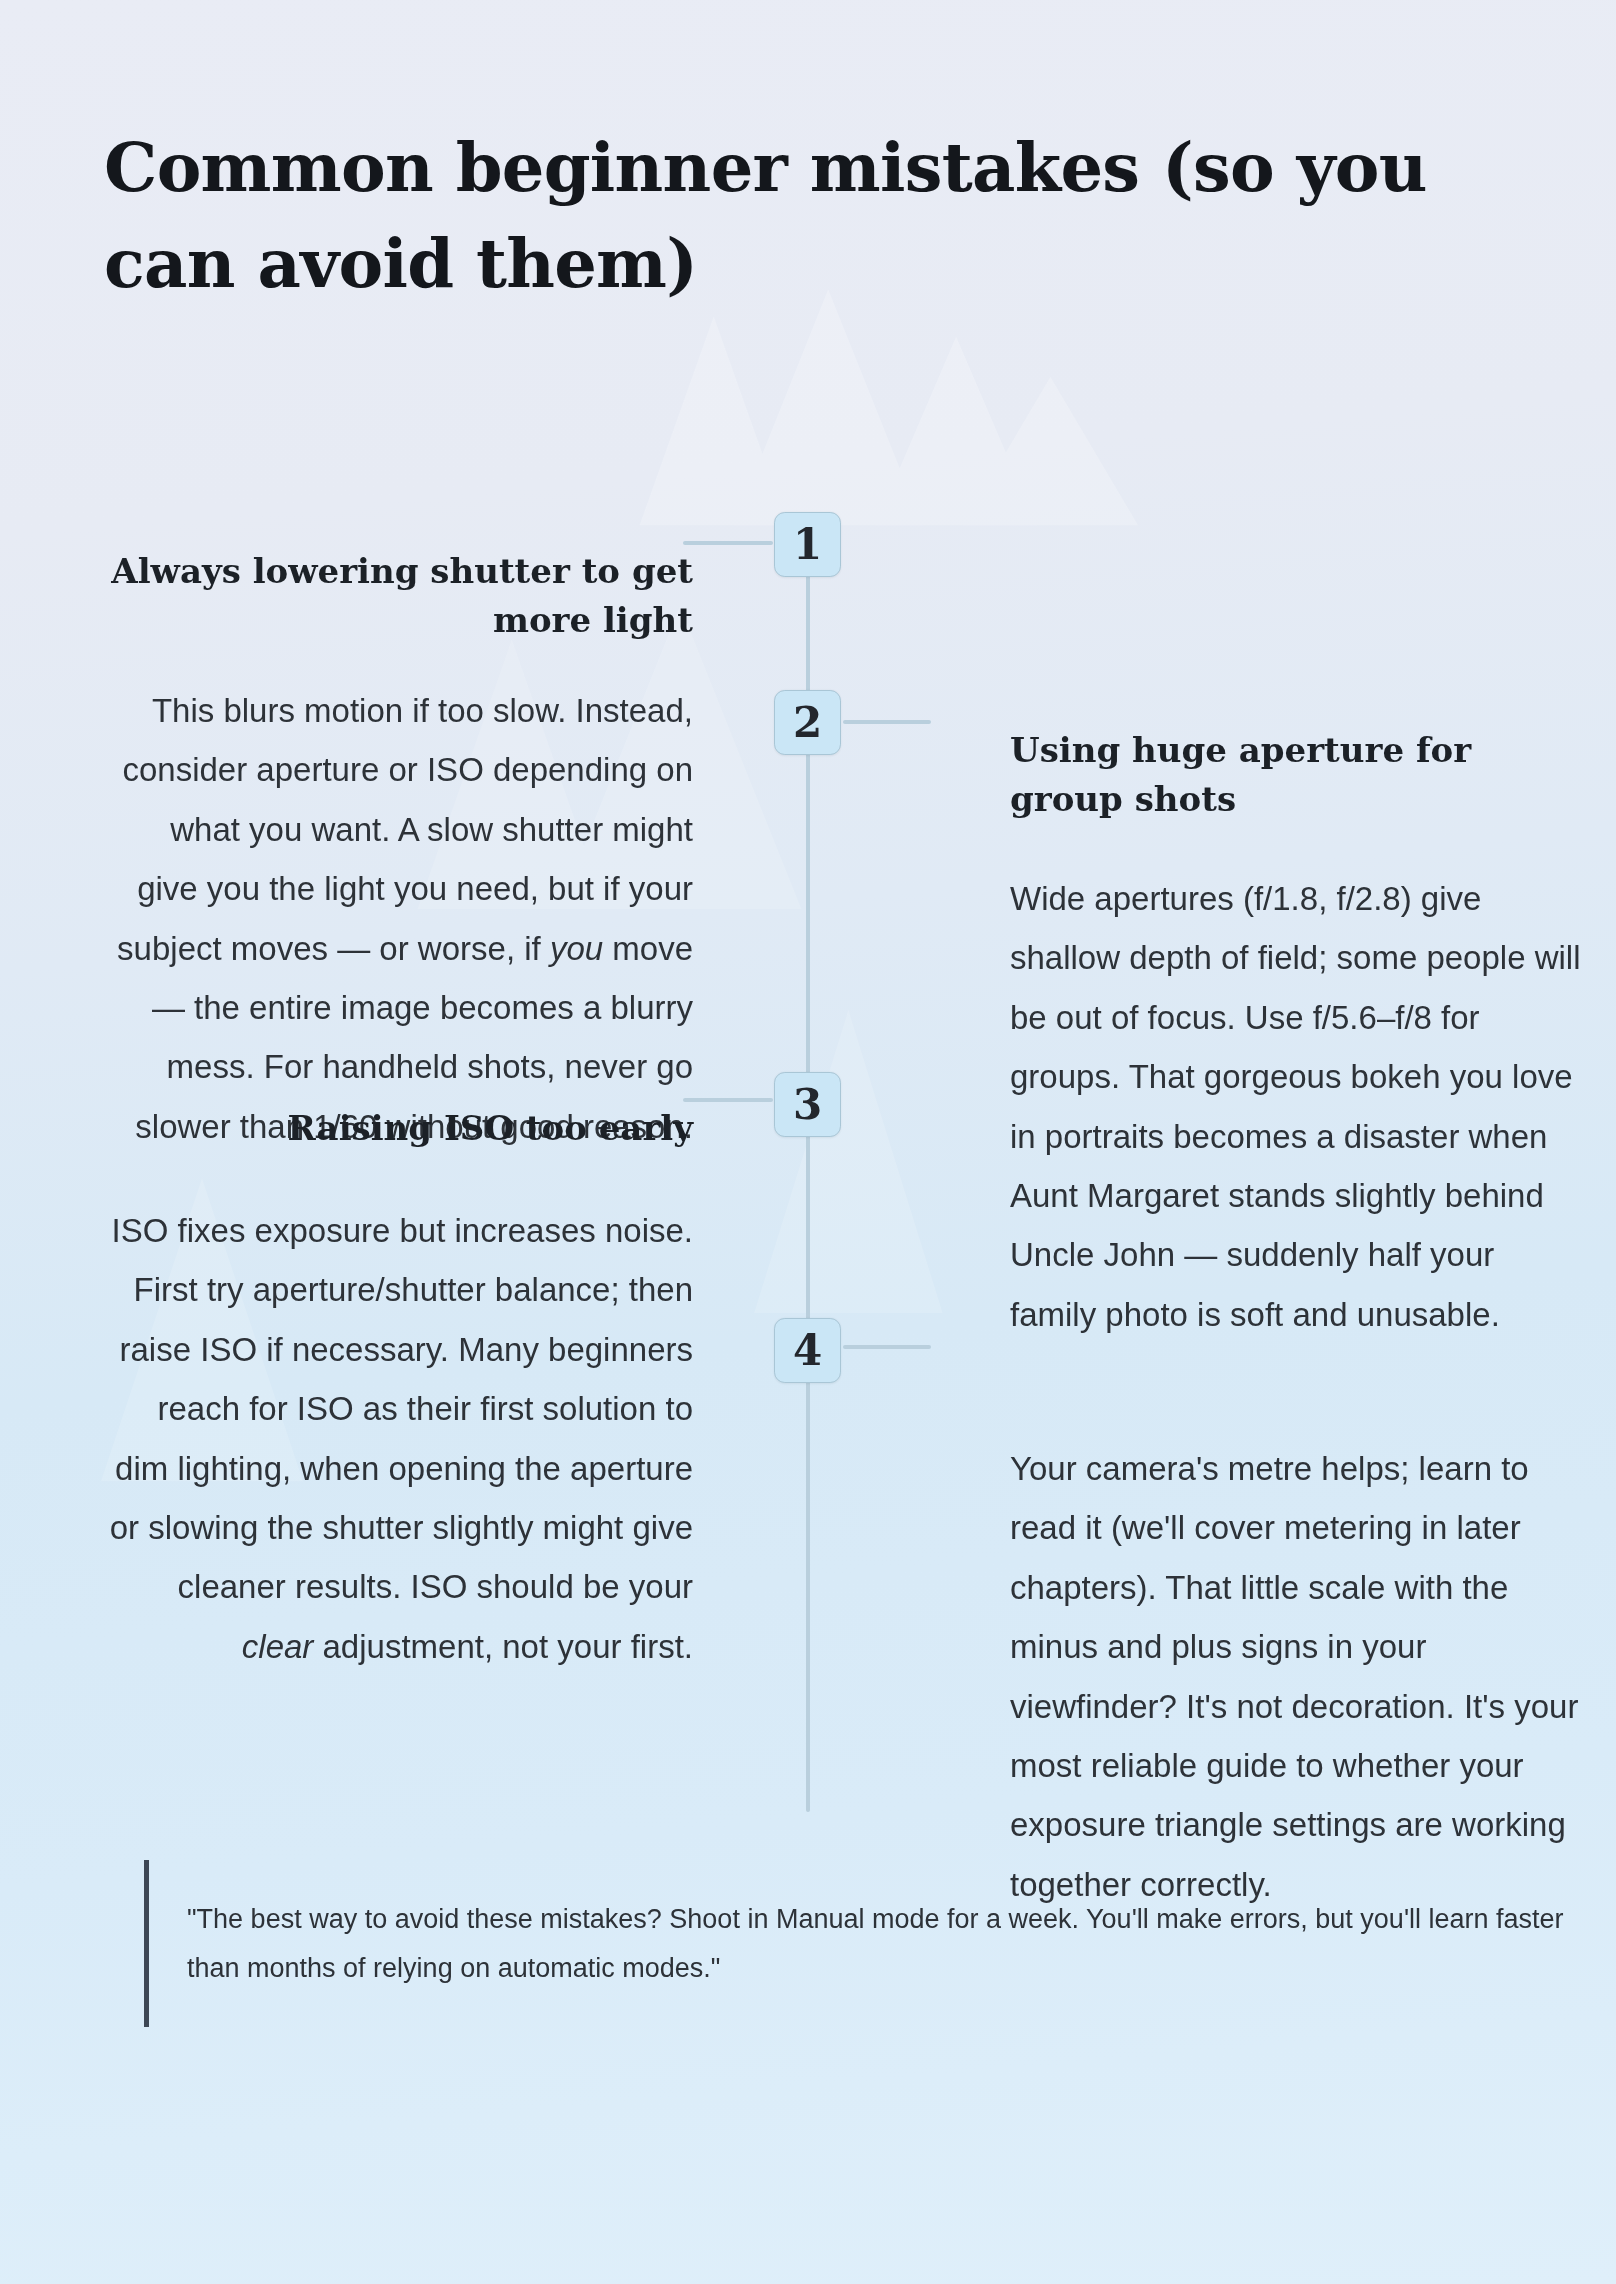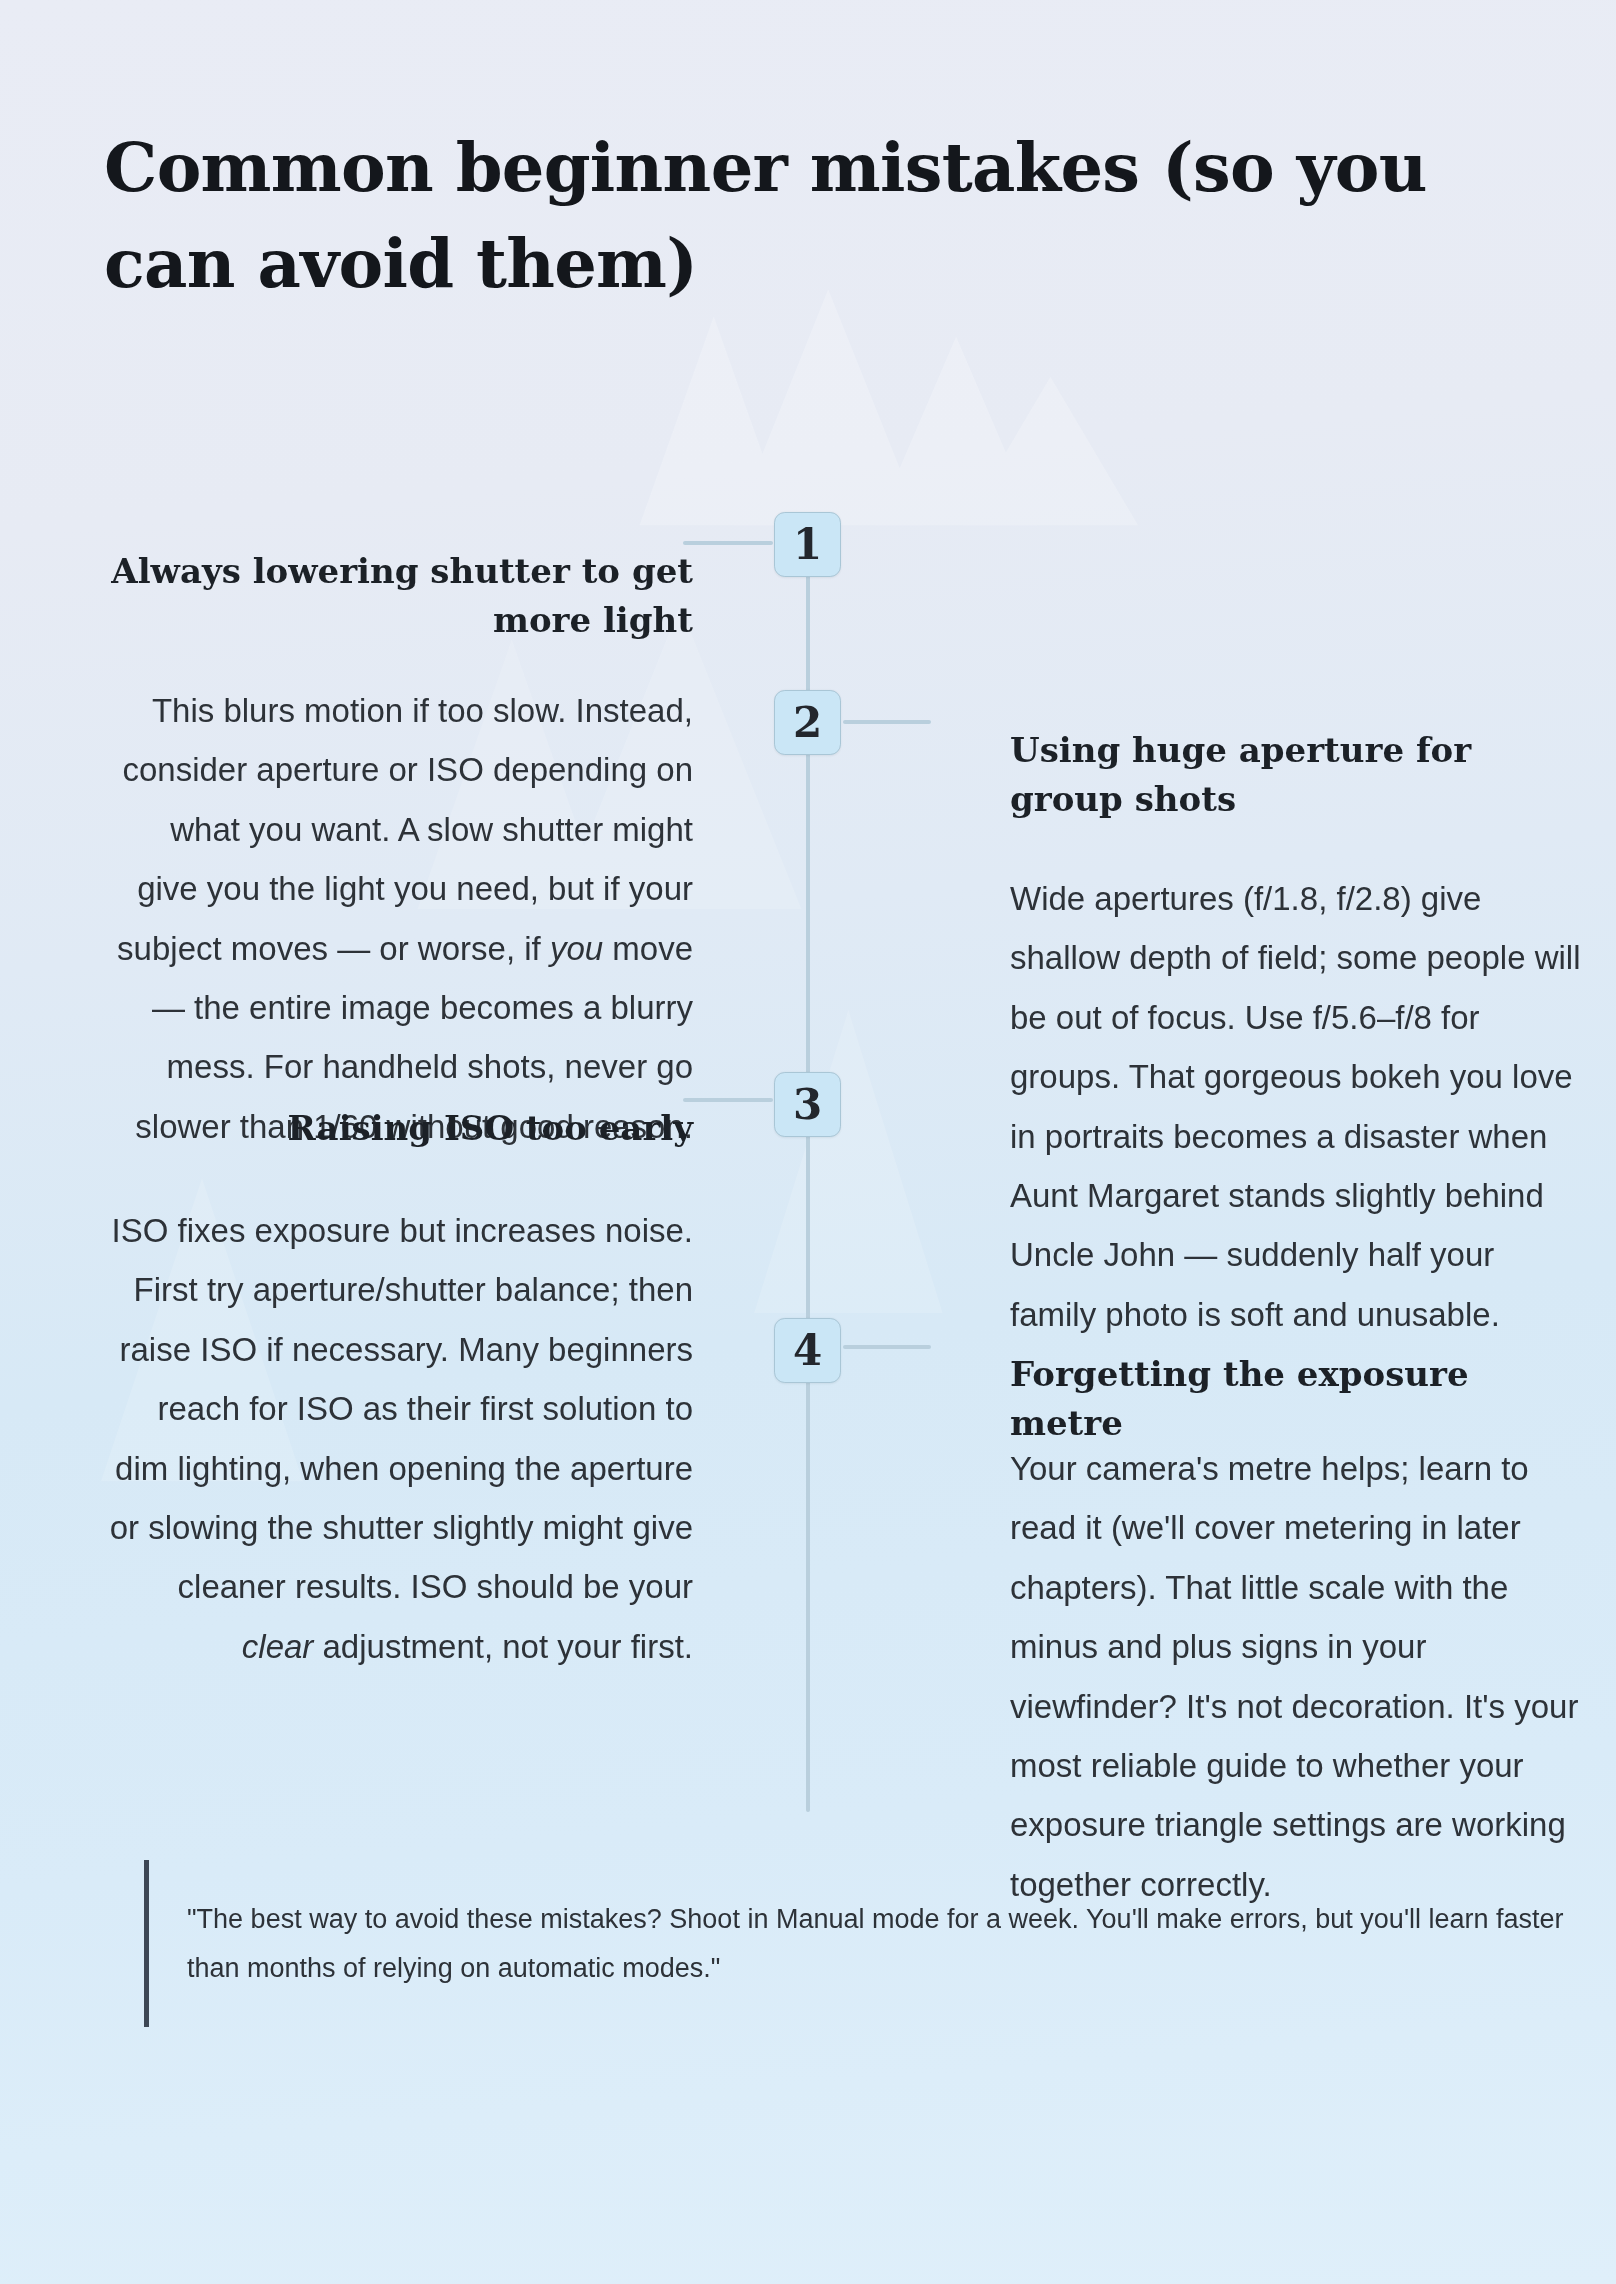--- a/index.html
+++ b/index.html
@@ -118,7 +118,6 @@
   <h2 class="item-title left-col" style="top:1076px;">Raising ISO too early</h2>
   <p class="item-body left-col" style="top:1168px;">ISO fixes exposure but increases noise. First try aperture/shutter balance; then raise ISO if necessary. Many beginners reach for ISO as their first solution to dim lighting, when opening the aperture or slowing the shutter slightly might give cleaner results. ISO should be your <em>clear</em> adjustment, not your first.</p>
 
-  <h2 class="item-title right-col" style="top:1322px;">Forgetting the exposure metre</h2>
   <p class="item-body right-col" style="top:1406px;">Your camera's metre helps; learn to read it (we'll cover metering in later chapters). That little scale with the minus and plus signs in your viewfinder? It's not decoration. It's your most reliable guide to whether your exposure triangle settings are working together correctly.</p>
 
   <blockquote class="quote">

